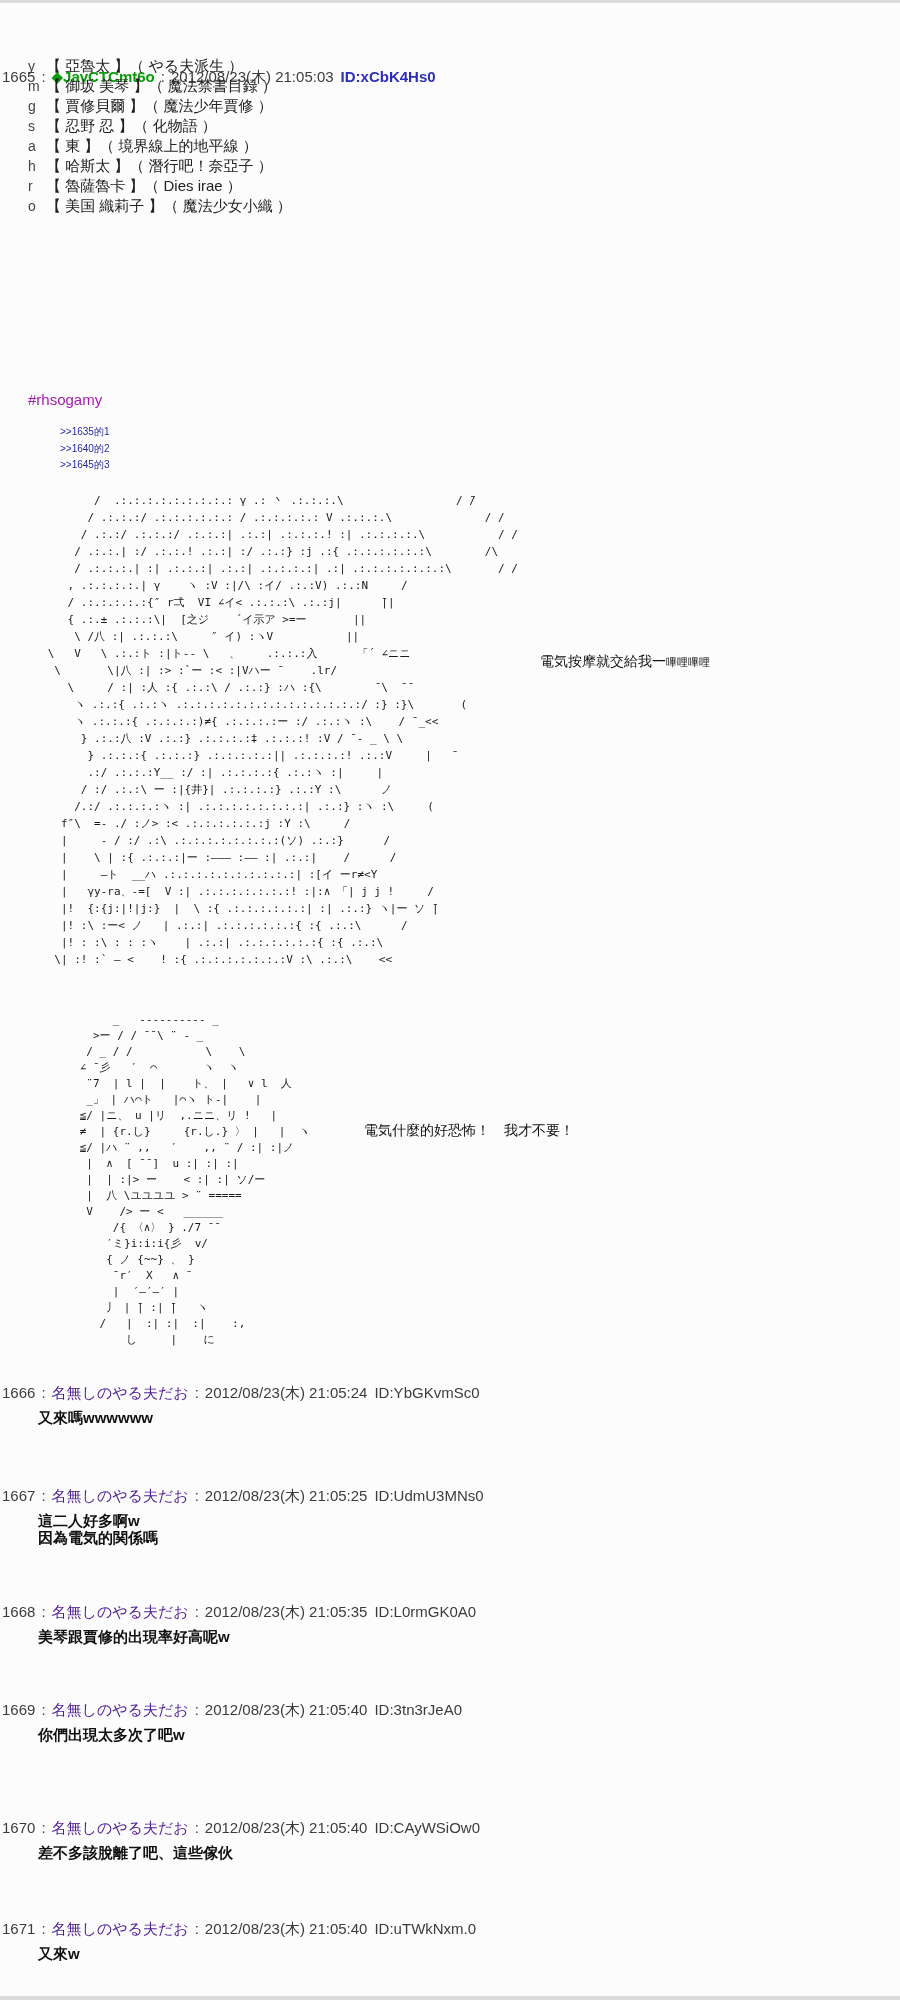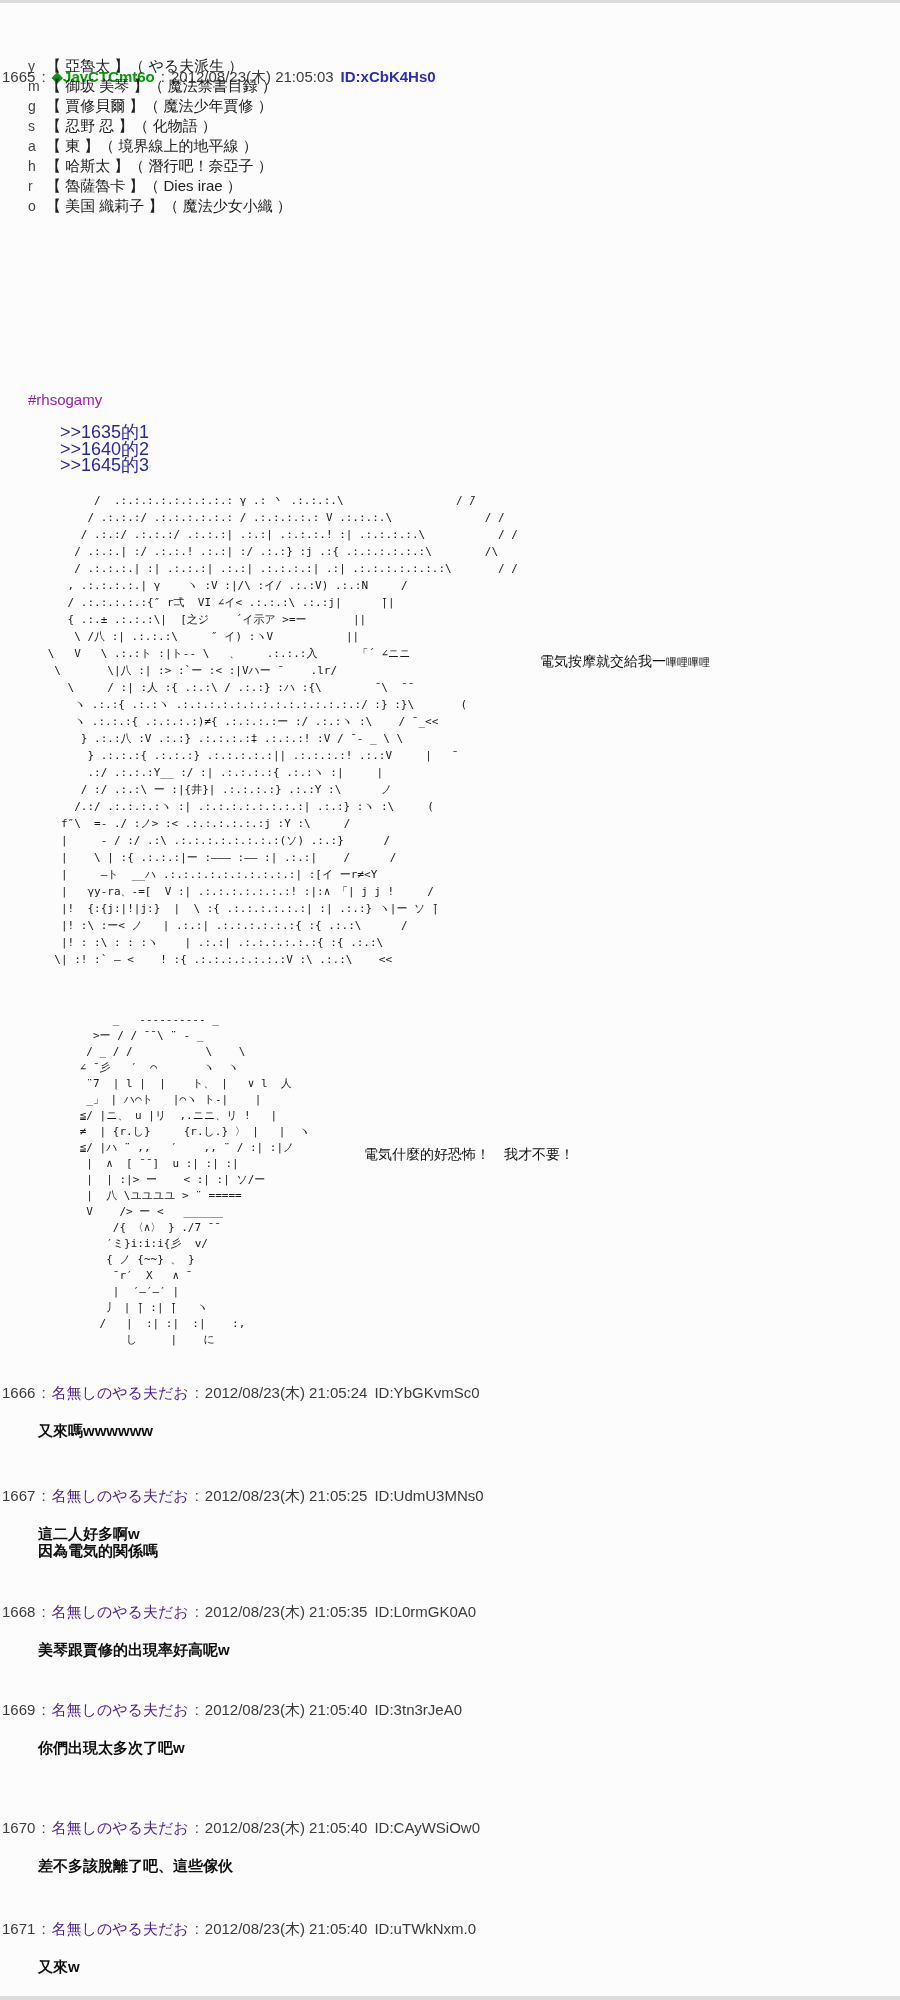--- a/index.html
+++ b/index.html
@@ -30,7 +30,7 @@
   .roster{position:absolute;top:56px;left:28px;font-size:15px;line-height:20px;color:#222;white-space:nowrap;}
   .rkey{display:inline-block;width:18px;color:#444;font-size:14px;}
   .hashtag{position:absolute;top:391px;left:28px;font-size:15px;color:#a21caf;}
-  .anchors{position:absolute;top:424px;left:60px;font-size:18px;line-height:16.5px;color:#2929a3;}
+  .anchors{position:absolute;top:424px;left:60px;font-size:10px;line-height:16.5px;color:#2929a3;}
   .anchor-link{display:block;color:#2929a3;text-decoration:none;}
 
   .aa{

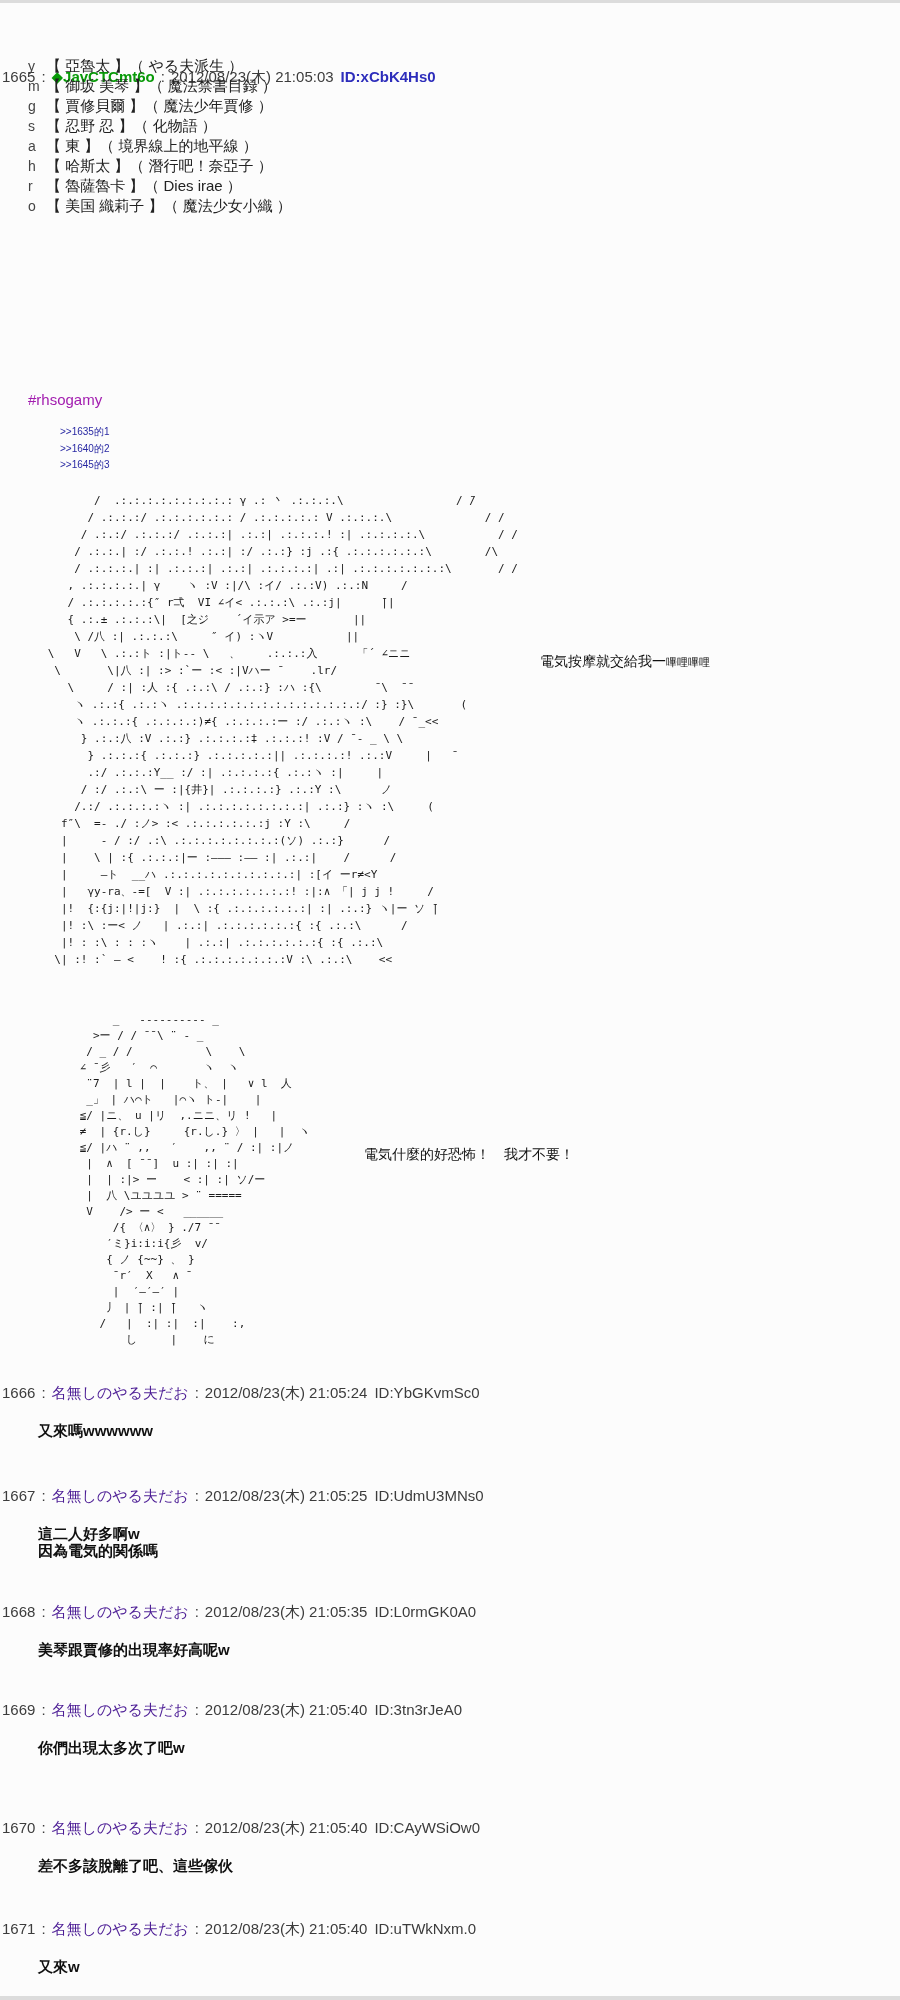--- a/index.html
+++ b/index.html
@@ -43,7 +43,7 @@
   .caption{position:absolute;font-size:14px;color:#111;white-space:nowrap;}
   .caption1{top:653px;left:540px;}
   .caption1 .small{font-size:11px;}
-  .caption2{top:1122px;left:364px;margin-top:24px;}
+  .caption2{top:1122px;left:364px;}
 
   
   .r0{top:1358px;} .r1{top:1461px;} .r2{top:1577px;}

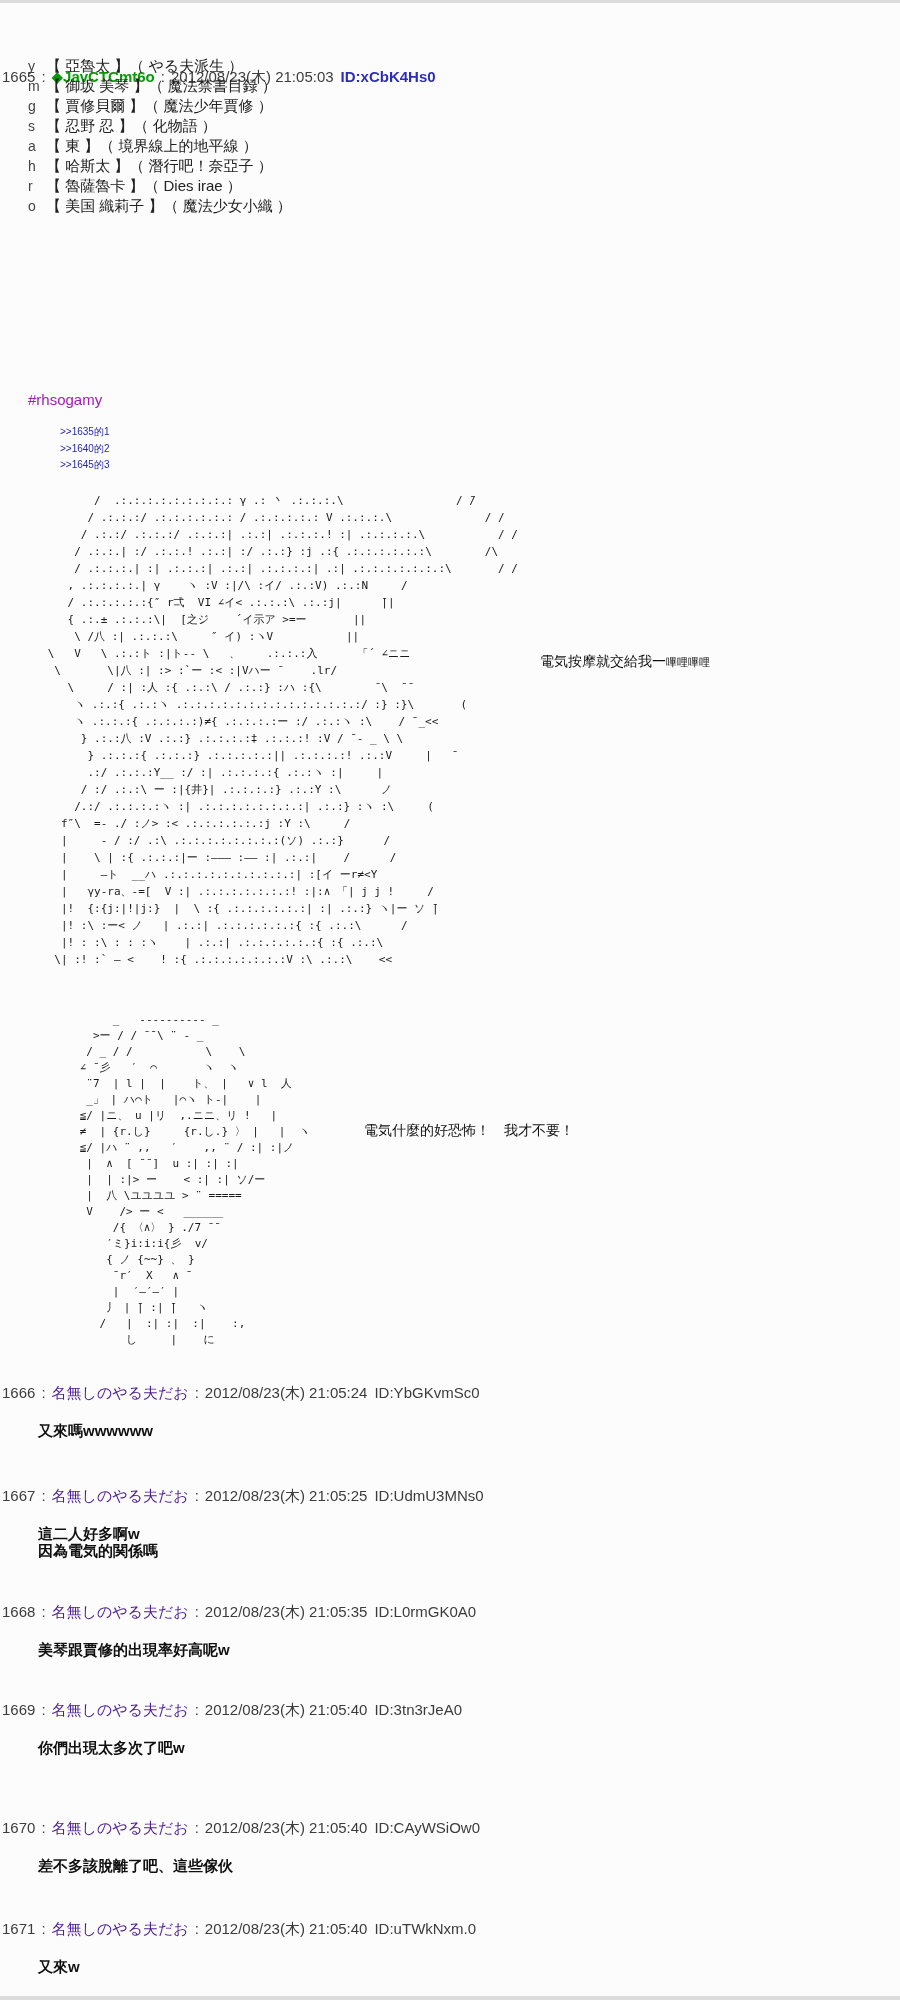--- a/index.html
+++ b/index.html
@@ -22,7 +22,7 @@
   .date{color:#3c3c3c;margin-right:7px;}
   .pid{color:#3c3c3c;}
   .pid.blue{color:#2d2dbb;font-weight:bold;}
-  .post-body{padding-left:38px;font-size:15px;font-weight:bold;color:#101010;line-height:17px;margin-top:20px;}
+  .post-body{padding-left:38px;font-size:15px;font-weight:bold;color:#101010;line-height:17px;margin-top:7px;}
   .bline{min-height:0;}
 
   

